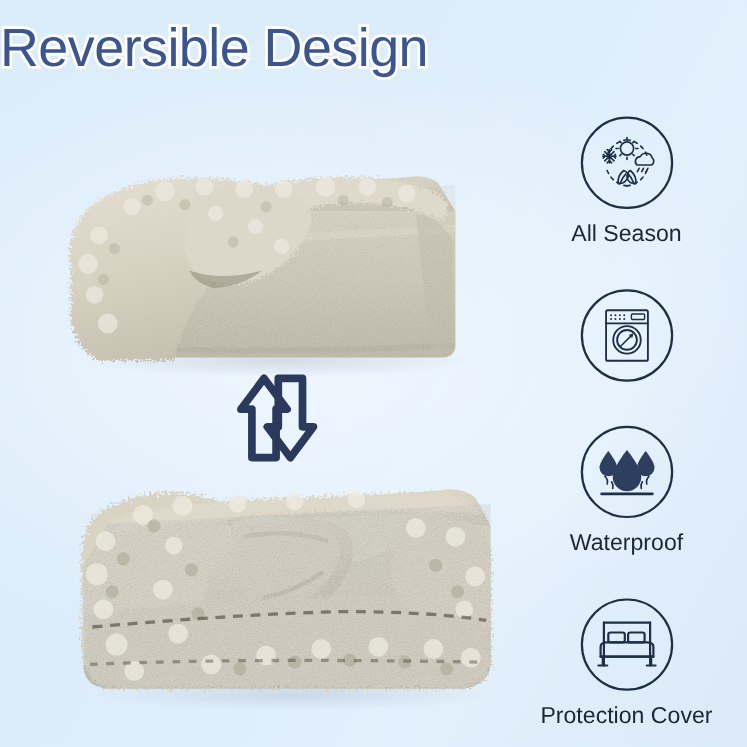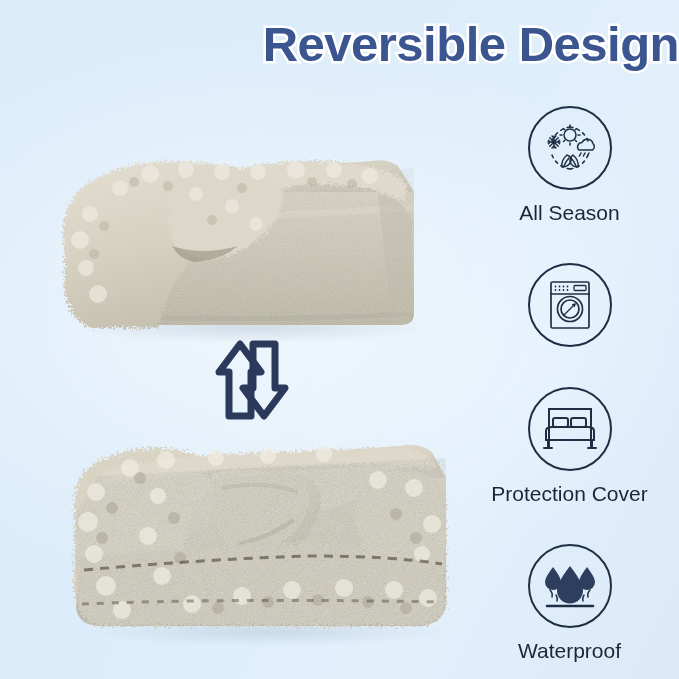--- a/index.html
+++ b/index.html
@@ -24,9 +24,9 @@
   .title {
     position: absolute;
     left: 0; right: 0; top: 16px;
-    text-align: right;
+    text-align: left;
     font-size: 49px;
-    font-weight: bold;
+    font-weight: normal;
     letter-spacing: -0.5px;
     color: #3b5590;
     -webkit-text-stroke: 5px #ffffff;

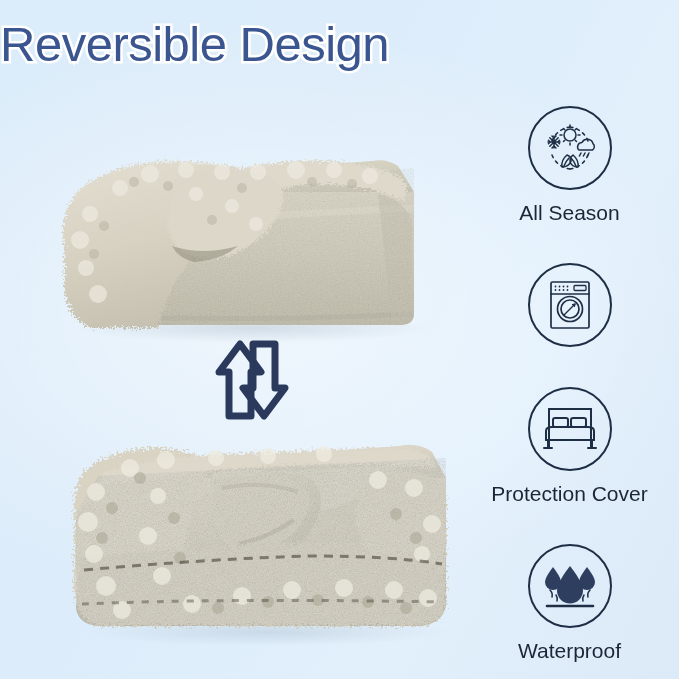--- a/index.html
+++ b/index.html
@@ -377,6 +377,26 @@
 
     <div class="feature">
       <div class="feature-icon">
+        <svg width="62" height="52" viewBox="0 0 62 52" xmlns="http://www.w3.org/2000/svg">
+          <g fill="#2d3e5f">
+            <path d="M31,6 C31,6 44,22 44,30.5 A13,13 0 0 1 18,30.5 C18,22 31,6 31,6 Z"></path>
+            <path d="M14,7 C14,7 22,17 22,22 A8,8 0 0 1 6,22 C6,17 14,7 14,7 Z"></path>
+            <path d="M48,7 C48,7 56,17 56,22 A8,8 0 0 1 40,22 C40,17 48,7 48,7 Z"></path>
+          </g>
+          <g fill="none" stroke="#1e2f45" stroke-width="1.5" stroke-linecap="round">
+            <path d="M11,30 Q14,33 13,37"></path>
+            <path d="M17,35 Q19,38 18,41"></path>
+            <path d="M51,30 Q48,33 49,37"></path>
+            <path d="M45,35 Q43,38 44,41"></path>
+          </g>
+          <line x1="8" y1="46" x2="54" y2="46" stroke="#1e2f45" stroke-width="2.6" stroke-linecap="round"></line>
+        </svg>
+      </div>
+      <div class="feature-label">Waterproof</div>
+    </div>
+
+    <div class="feature">
+      <div class="feature-icon">
         <svg width="58" height="50" viewBox="0 0 58 50" xmlns="http://www.w3.org/2000/svg" fill="none" stroke="#1e2f45" stroke-width="2" stroke-linecap="round" stroke-linejoin="round">
           <path d="M8,5 L50,5"></path>
           <path d="M8,5 L8,44 M50,5 L50,44"></path>
@@ -393,26 +413,6 @@
       <div class="feature-label">Protection Cover</div>
     </div>
 
-    <div class="feature">
-      <div class="feature-icon">
-        <svg width="62" height="52" viewBox="0 0 62 52" xmlns="http://www.w3.org/2000/svg">
-          <g fill="#2d3e5f">
-            <path d="M31,6 C31,6 44,22 44,30.5 A13,13 0 0 1 18,30.5 C18,22 31,6 31,6 Z"></path>
-            <path d="M14,7 C14,7 22,17 22,22 A8,8 0 0 1 6,22 C6,17 14,7 14,7 Z"></path>
-            <path d="M48,7 C48,7 56,17 56,22 A8,8 0 0 1 40,22 C40,17 48,7 48,7 Z"></path>
-          </g>
-          <g fill="none" stroke="#1e2f45" stroke-width="1.5" stroke-linecap="round">
-            <path d="M11,30 Q14,33 13,37"></path>
-            <path d="M17,35 Q19,38 18,41"></path>
-            <path d="M51,30 Q48,33 49,37"></path>
-            <path d="M45,35 Q43,38 44,41"></path>
-          </g>
-          <line x1="8" y1="46" x2="54" y2="46" stroke="#1e2f45" stroke-width="2.6" stroke-linecap="round"></line>
-        </svg>
-      </div>
-      <div class="feature-label">Waterproof</div>
-    </div>
-
   </div>
 </div>
 

